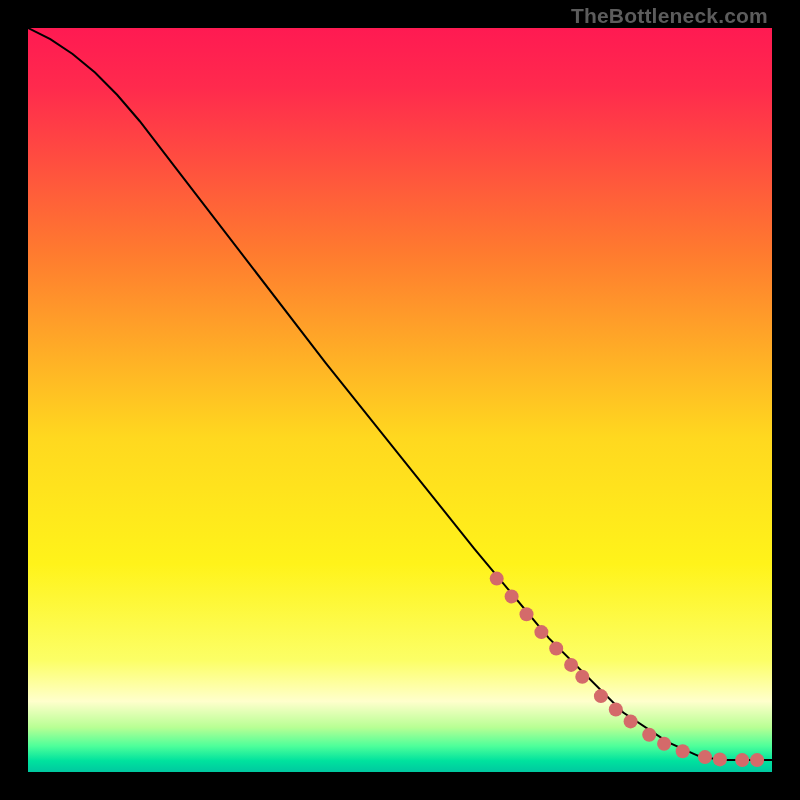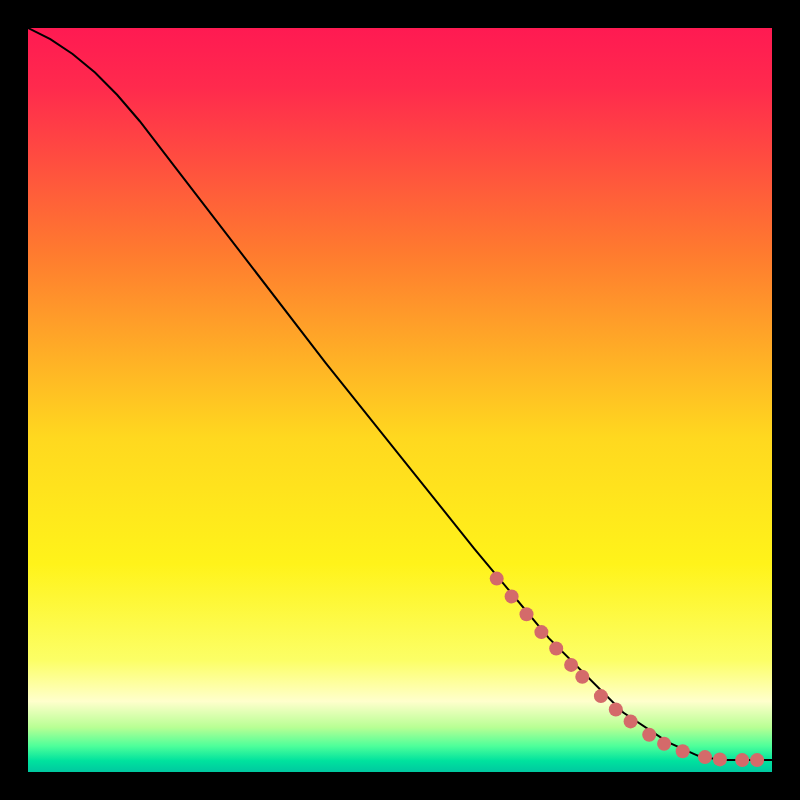--- a/index.html
+++ b/index.html
@@ -11,6 +11,7 @@
 </head>
 <body>
 <div class="frame">
+  <div class="watermark">TheBottleneck.com</div>
   <div class="plot">
     <svg id="svg" width="744" height="744" viewBox="0 0 744 744">
         <defs>

